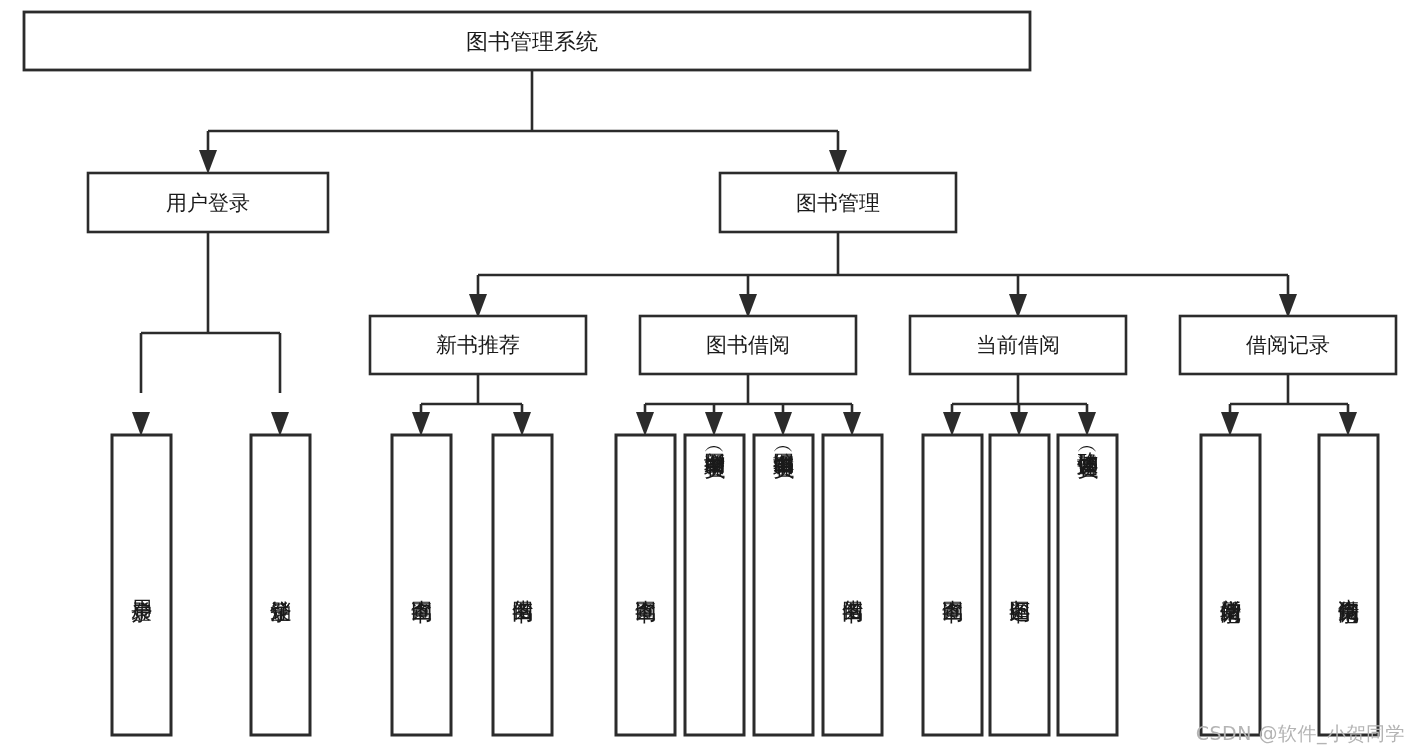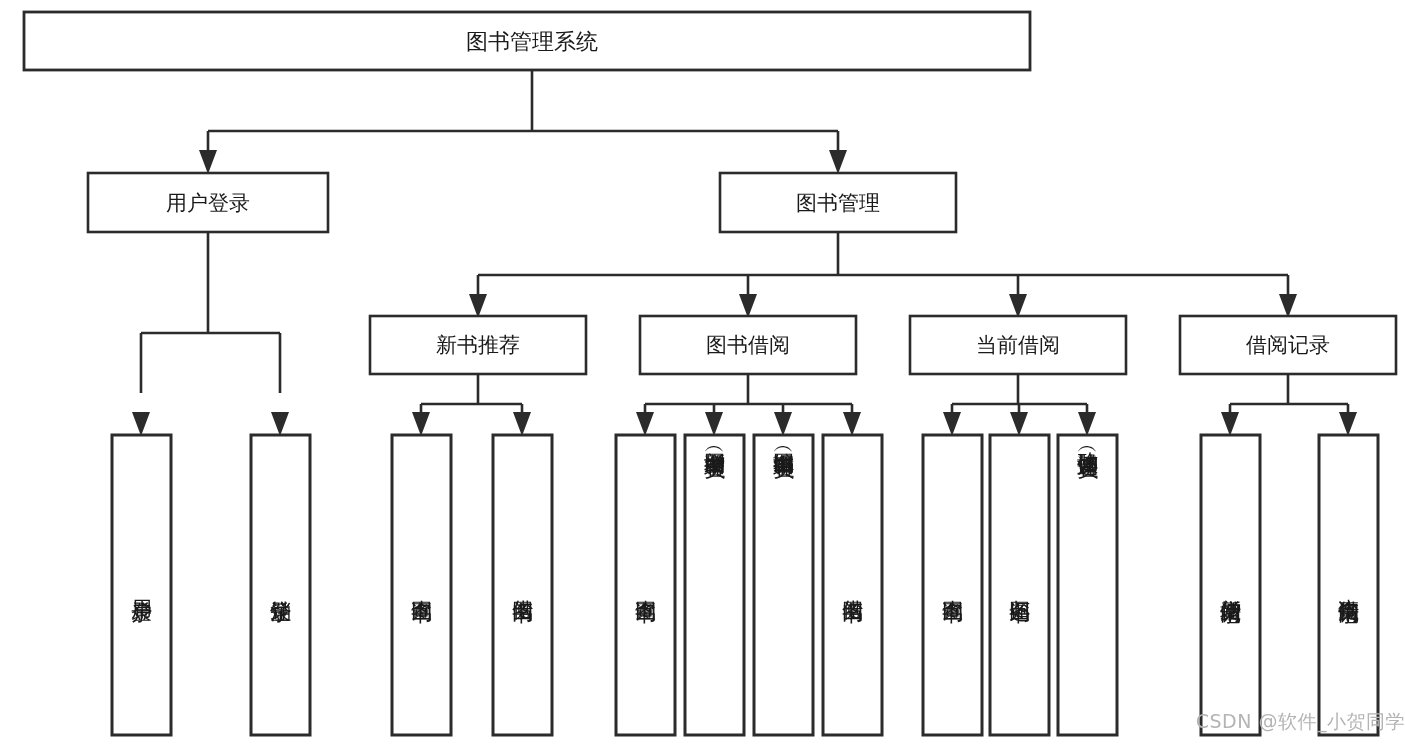--- a/index.html
+++ b/index.html
@@ -84,7 +84,7 @@
   #watermark {
     position: absolute;
     right: 8px;
-    bottom: 12px;
+    bottom: 0;
     font-family: "DejaVu Sans", "Liberation Sans", sans-serif;
     font-size: 19px;
     color: #b4b4b4;

